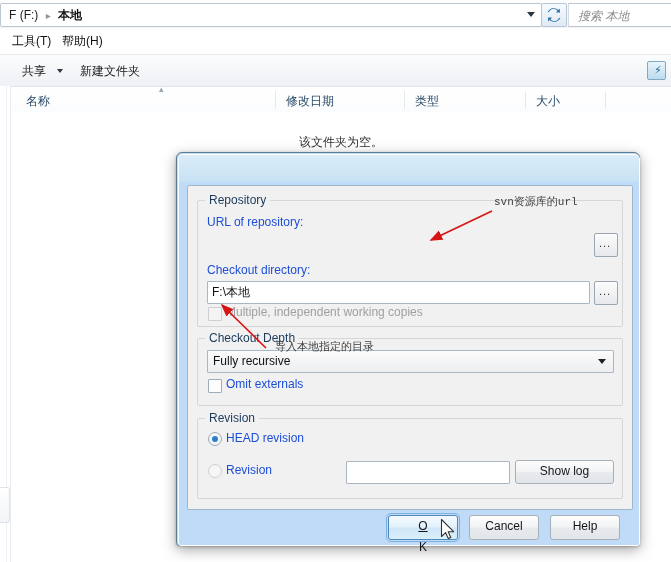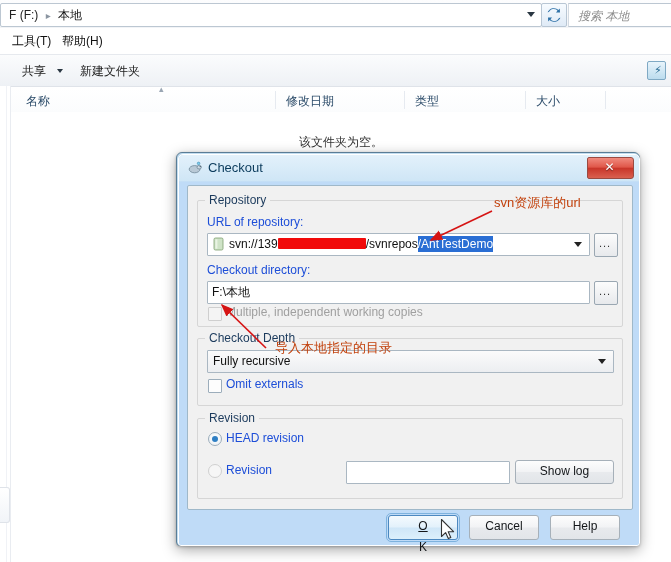--- a/index.html
+++ b/index.html
@@ -23,7 +23,7 @@
           font-size:12px;color:#20262e;white-space:nowrap;}
   .crumb-drive{color:#222;}
   .crumb-sep{color:#8b95a1;margin:0 4px;font-size:10px;}
-  .crumb-cur{color:#111;}
+  .crumb-cur{color:#111;font-weight:bold;}
   .addr-caret{position:absolute;right:6px;top:8px;width:0;height:0;
               border-left:4px solid transparent;border-right:4px solid transparent;
               border-top:5px solid #2a3742;}

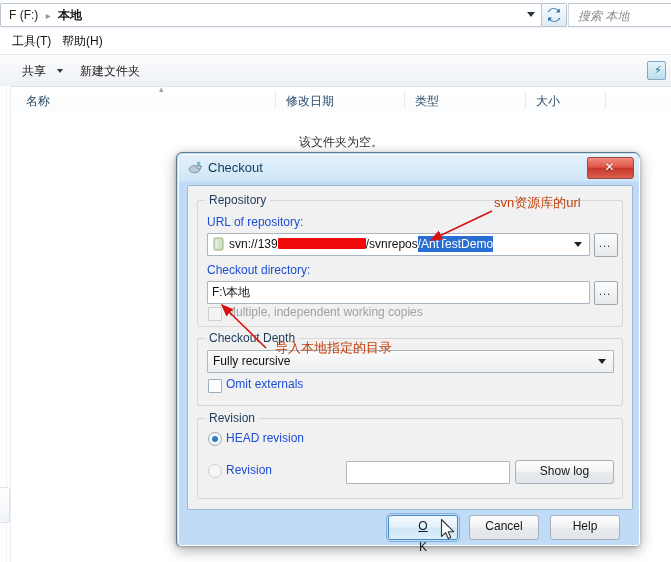--- a/index.html
+++ b/index.html
@@ -243,18 +243,6 @@
 <div id="dialog">
   <div class="dlg-frame-in">
 
-    <div class="titlebar">
-      <svg class="dlg-icon" viewBox="0 0 16 16">
-        <ellipse cx="7.6" cy="9.2" rx="5.4" ry="3.6" fill="#b9c9d6" stroke="#6f8697" stroke-width="0.8"></ellipse>
-        <ellipse cx="12.2" cy="7.2" rx="2.2" ry="1.8" fill="#cfdbe5" stroke="#6f8697" stroke-width="0.8"></ellipse>
-        <circle cx="13.2" cy="6.6" r="0.7" fill="#39505f"></circle>
-        <circle cx="11.6" cy="3.4" r="1.3" fill="#7fd0f0" stroke="#3d87ad" stroke-width="0.6"></circle>
-      </svg>
-      <div class="dlg-title">Checkout</div>
-      <div class="close-btn">
-        <div class="xg">✕</div>
-      </div>
-    </div>
 
     <div class="dlg-body">
 

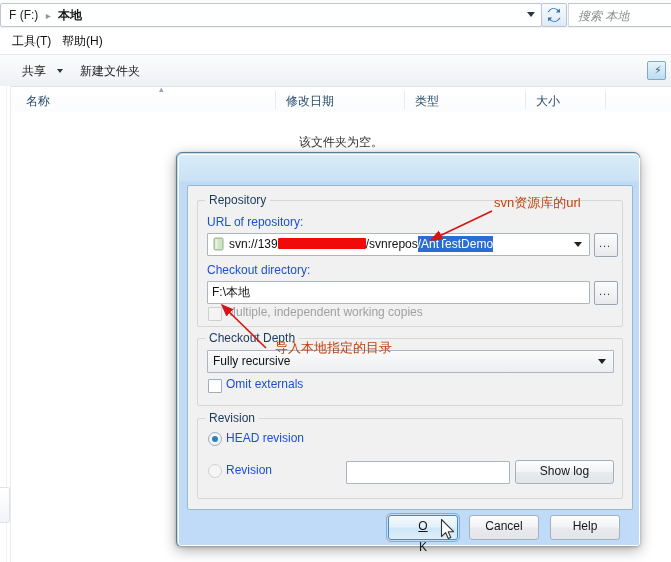--- a/index.html
+++ b/index.html
@@ -169,8 +169,8 @@
   .mnem{text-decoration:underline;}
 
   
-  .anno{position:absolute;color:#c2410c;font-size:13px;white-space:nowrap;
-        font-family:Liberation Sans, sans-serif;}
+  .anno{position:absolute;color:#404040;font-size:11px;white-space:nowrap;
+        font-family:Liberation Mono, monospace;}
   .anno1{left:494px;top:194px;}
   .anno2{left:275px;top:339px;}
   svg.arrows{position:absolute;left:0;top:0;width:671px;height:562px;pointer-events:none;}

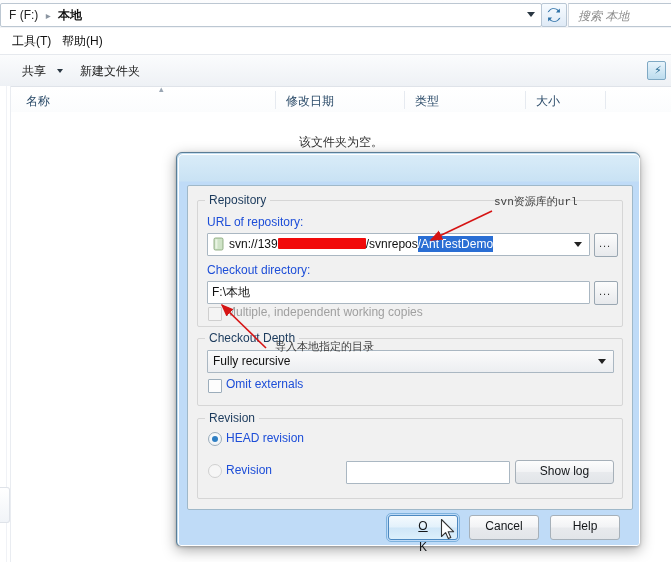--- a/index.html
+++ b/index.html
@@ -251,16 +251,6 @@
 
         <div class="lbl" style="left:9px;top:14px;">URL of repository:</div>
 
-        <div class="tb" style="left:9px;top:32px;width:381px;">
-          <svg class="repo-icon" viewBox="0 0 14 15">
-            <rect x="2" y="1" width="9" height="12" rx="1.4" fill="#cfe3c7" stroke="#7fa070" stroke-width="0.8"></rect>
-            <rect x="3.4" y="2.3" width="2" height="9.4" fill="#eaf4e4"></rect>
-          </svg>
-          <div class="tb-inner" style="left:21px;">
-            <span>svn://139</span><span class="redact"></span><span>/svnrepos</span><span class="sel-text">/AntTestDemo</span>
-          </div>
-          <div class="combo-caret"></div>
-        </div>
 
         <div class="browse-btn" style="left:396px;top:32px;">
           <span>...</span>

